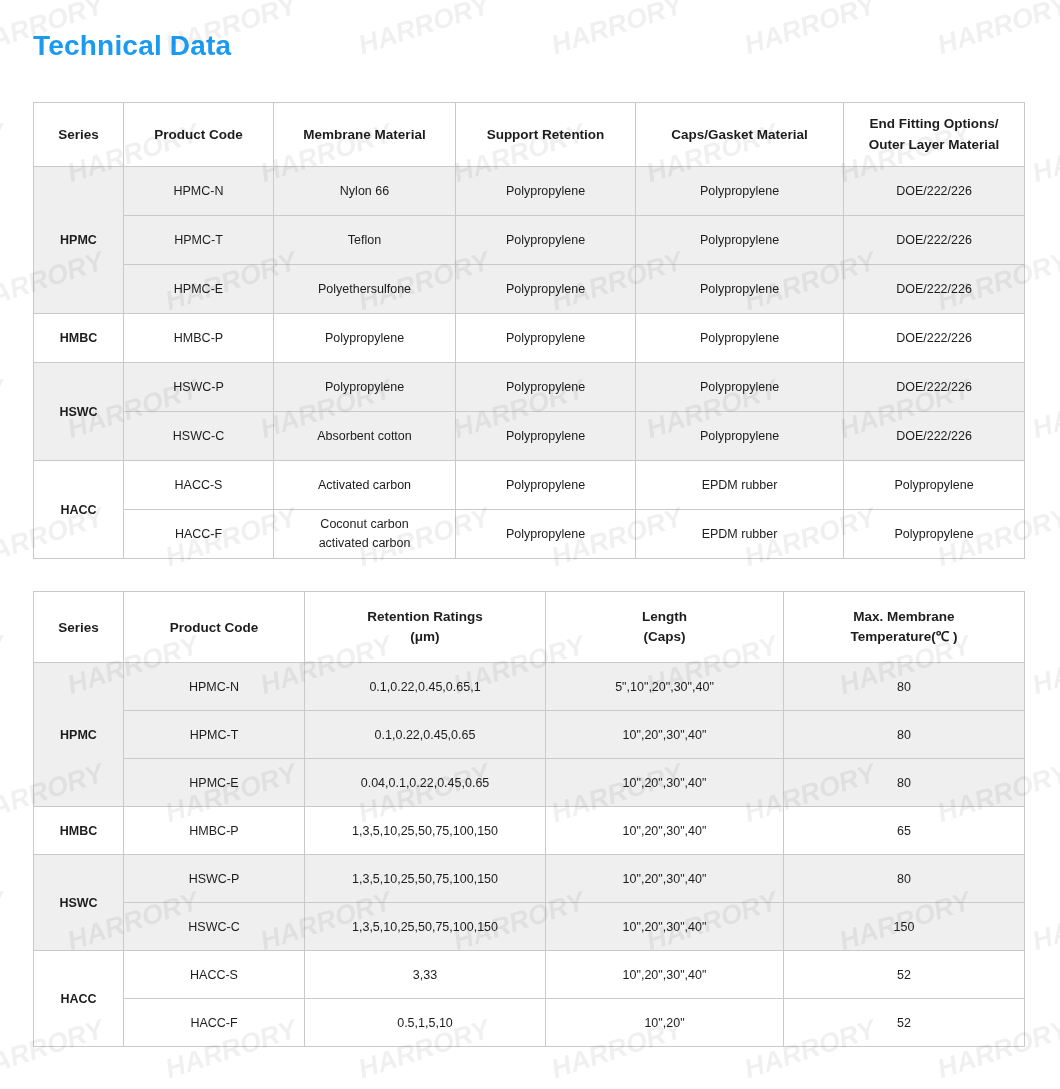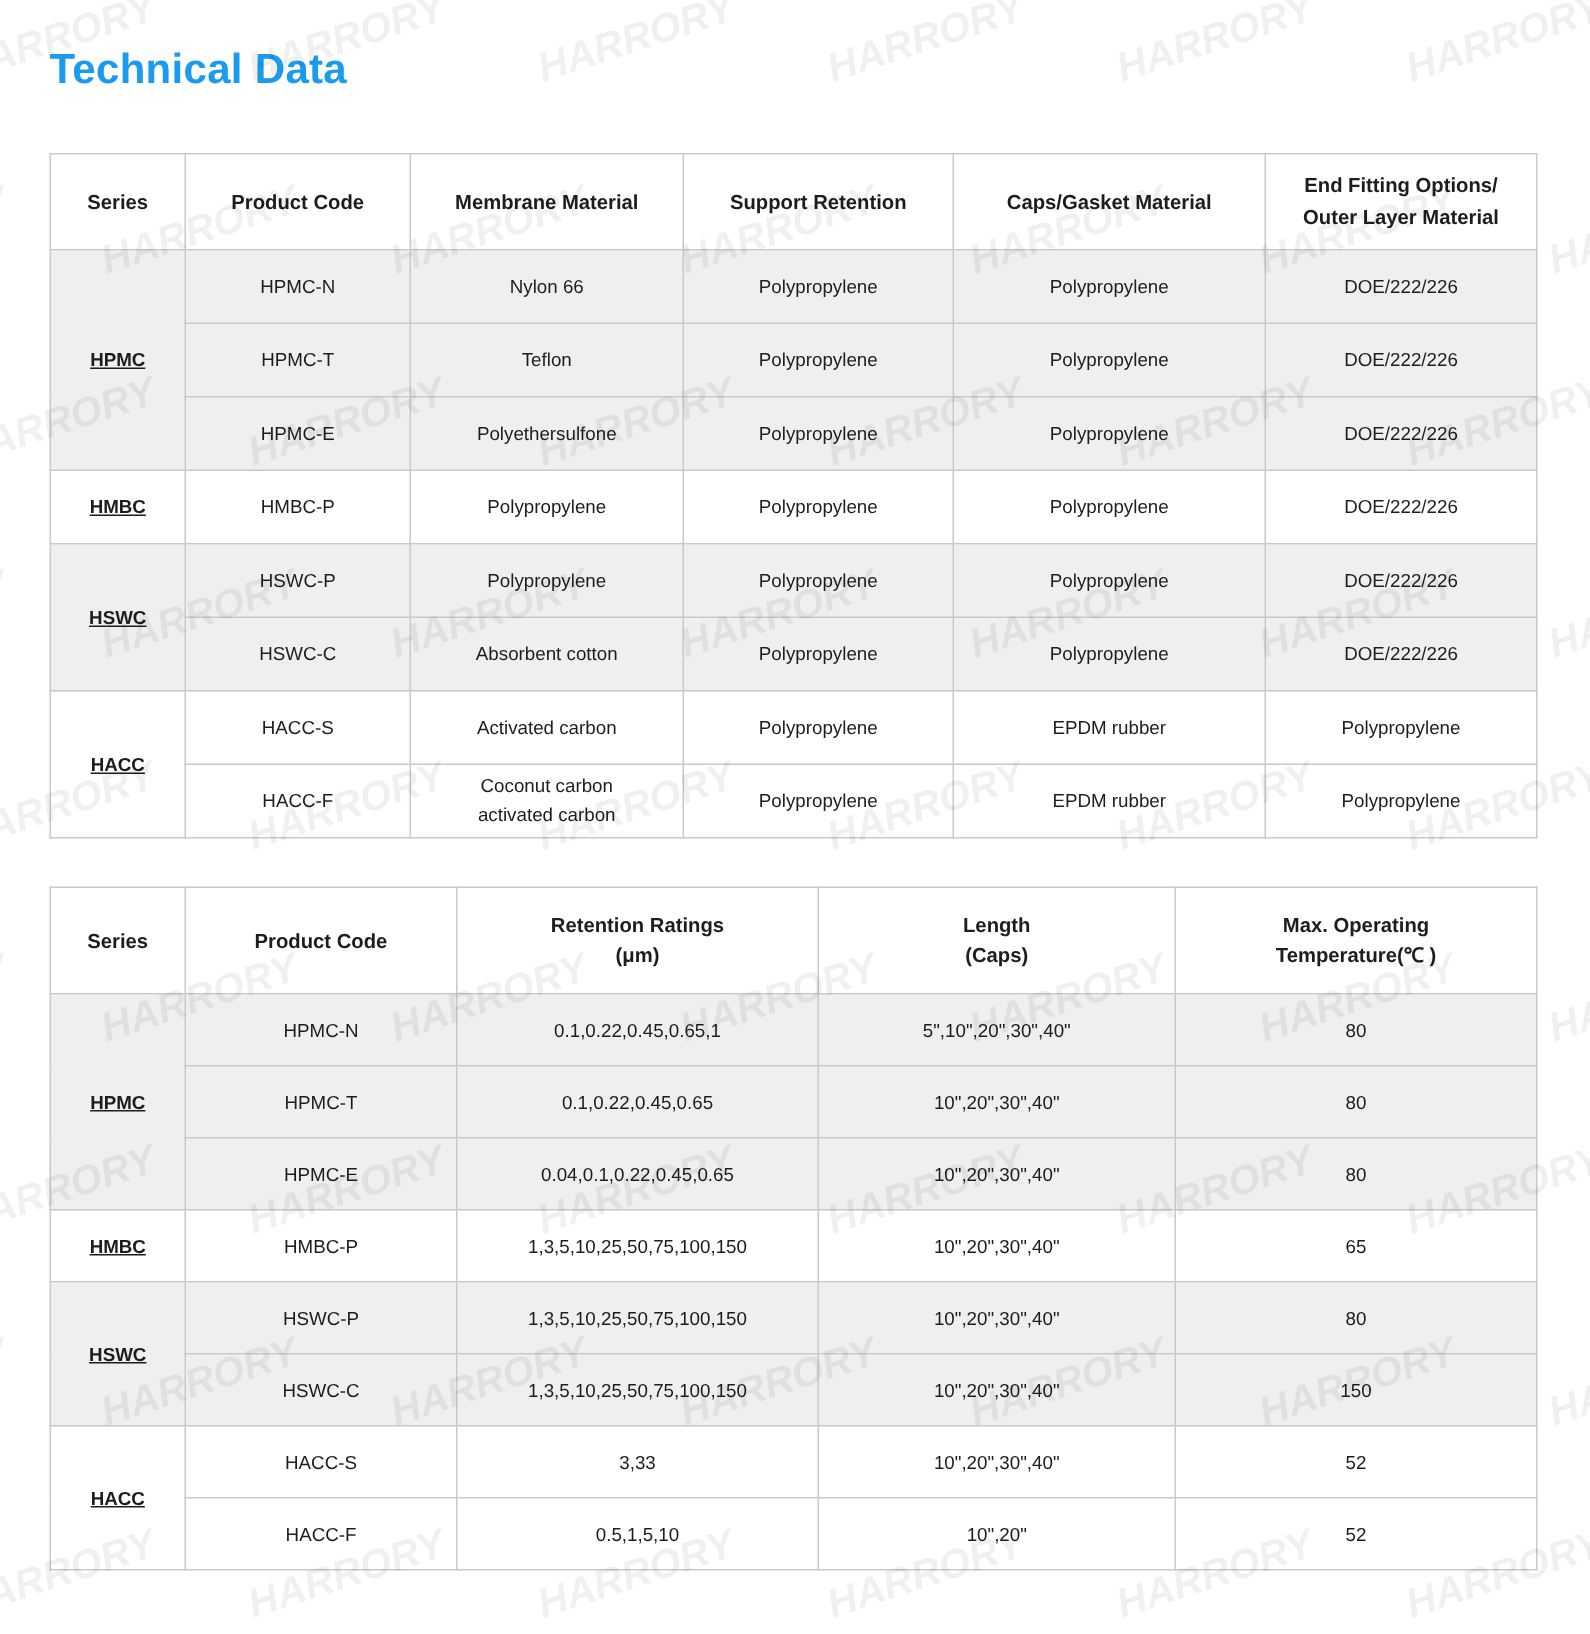--- a/index.html
+++ b/index.html
@@ -80,7 +80,6 @@
   td.series-cell {
     font-weight: bold;
     font-size: 13.5px;
-    text-decoration: underline;
   }
   tr.shaded td {
     background: #efefef;

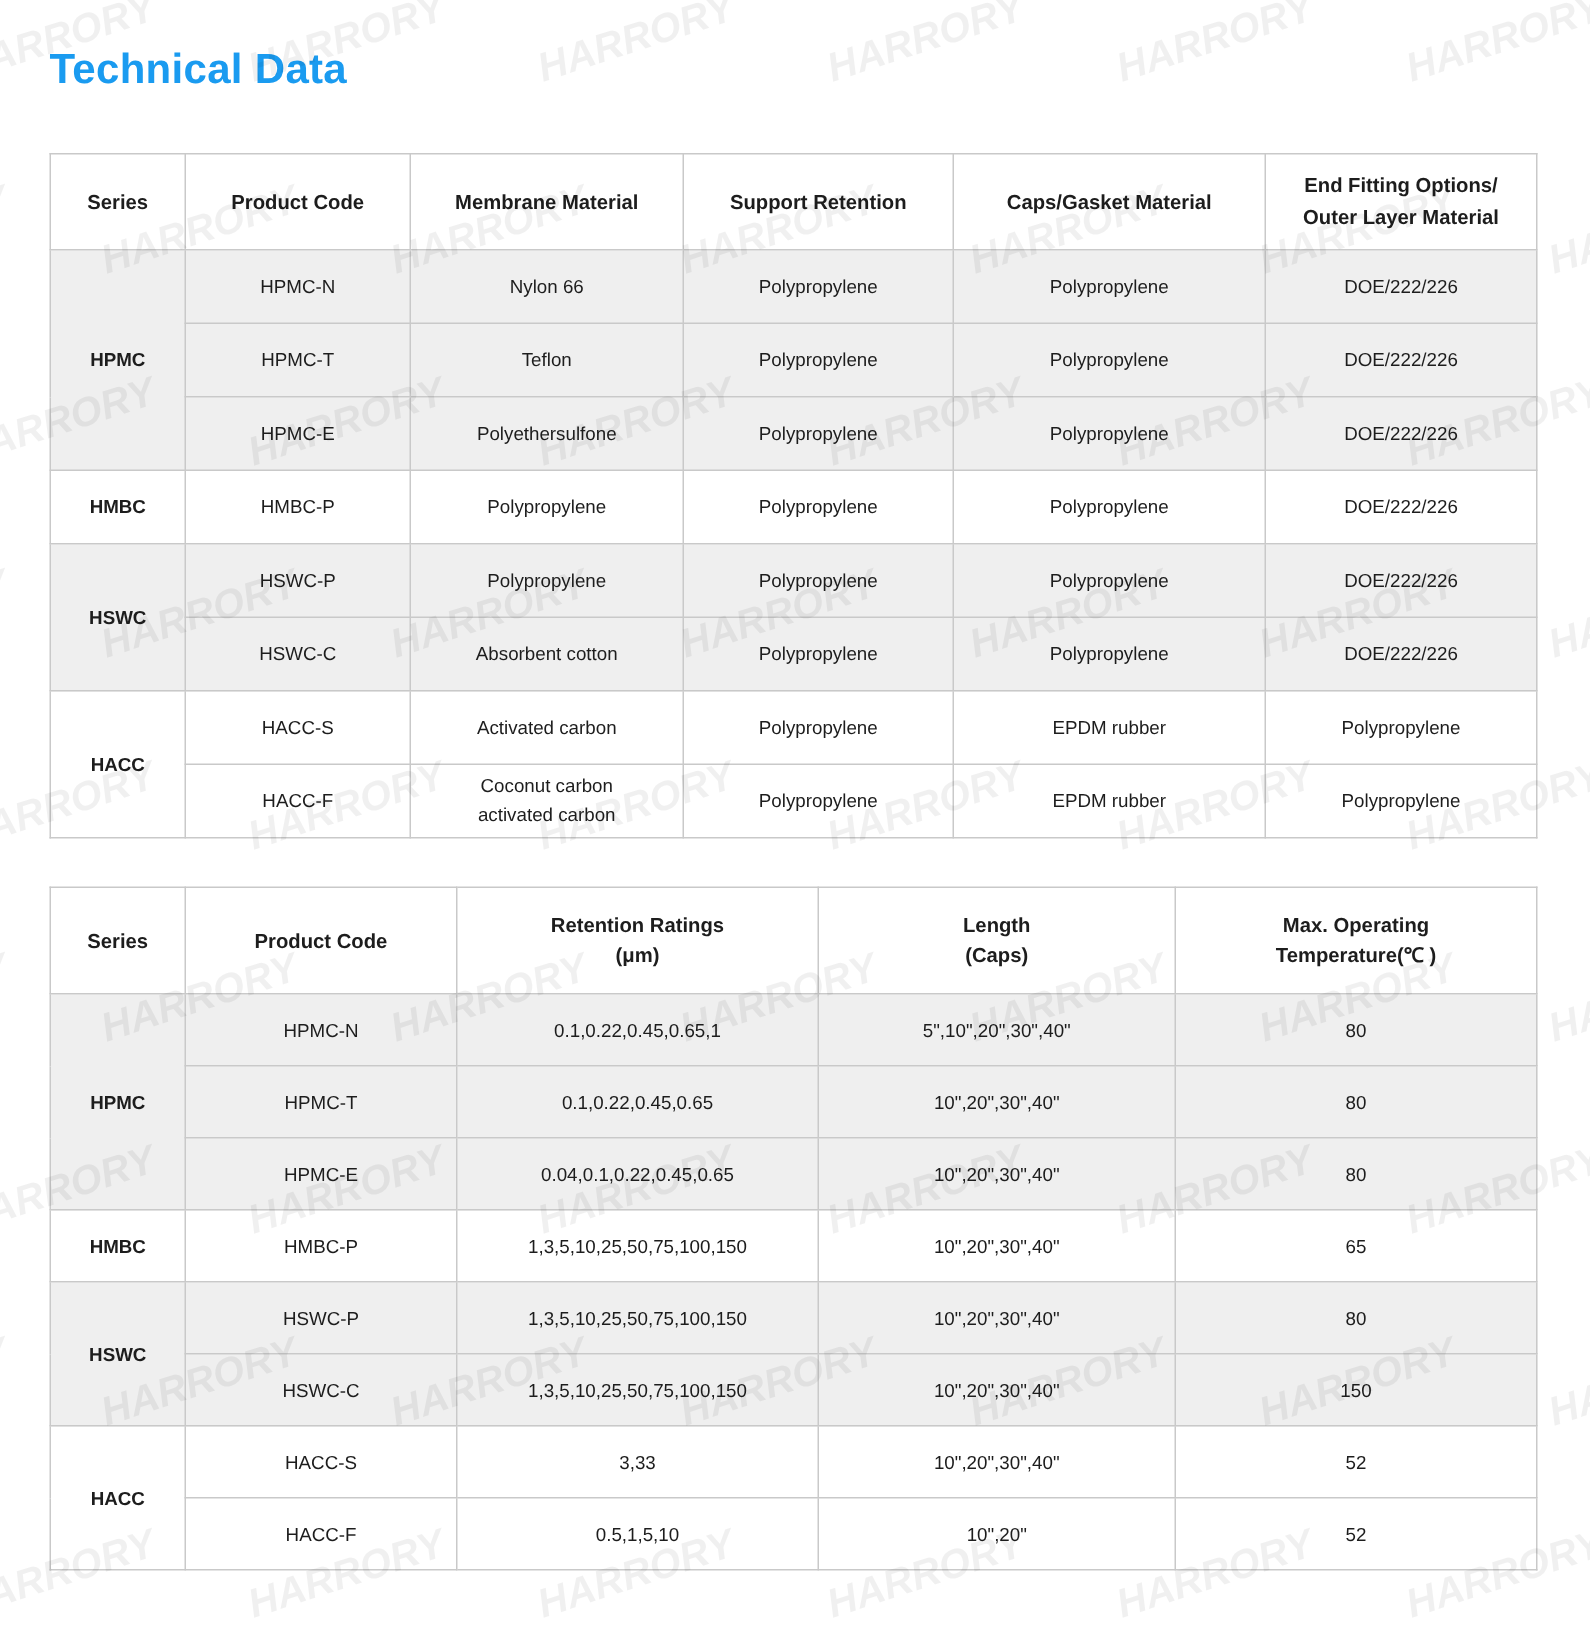--- a/index.html
+++ b/index.html
@@ -300,7 +300,7 @@
         </th>
         <th>
           <div class="two-line">
-            <div>Max. Operating</div>
+            <div>Max. Membrane</div>
             <div>Temperature(℃ )</div>
           </div>
         </th>

